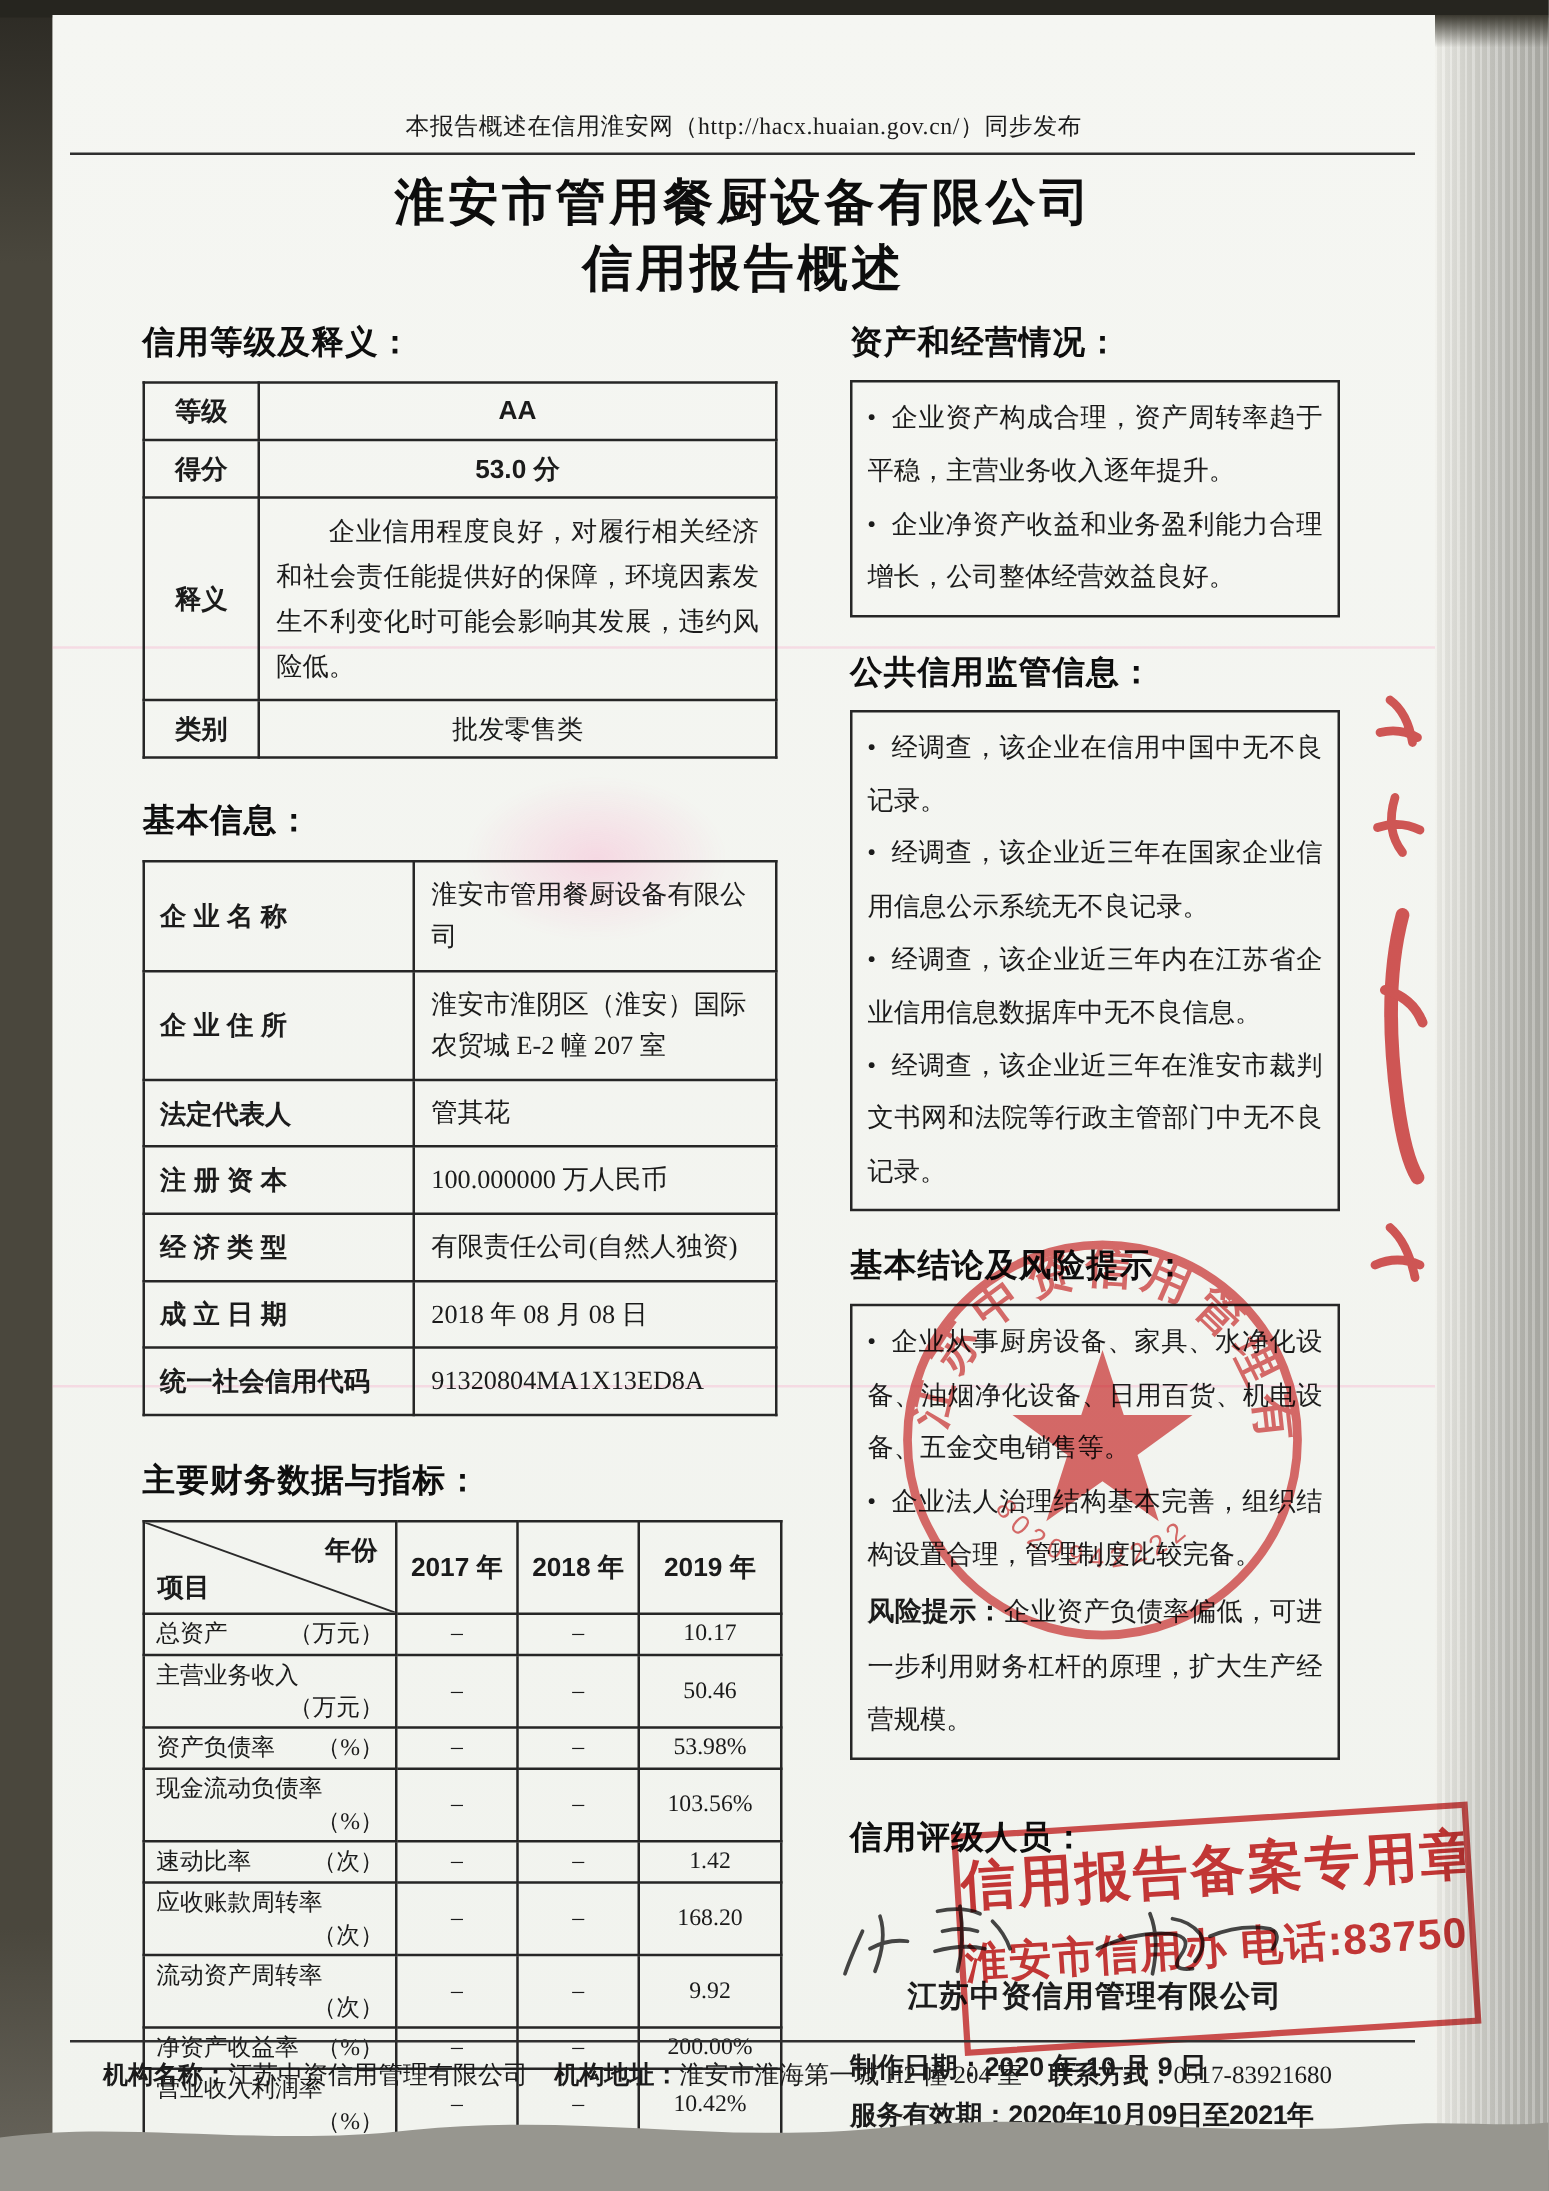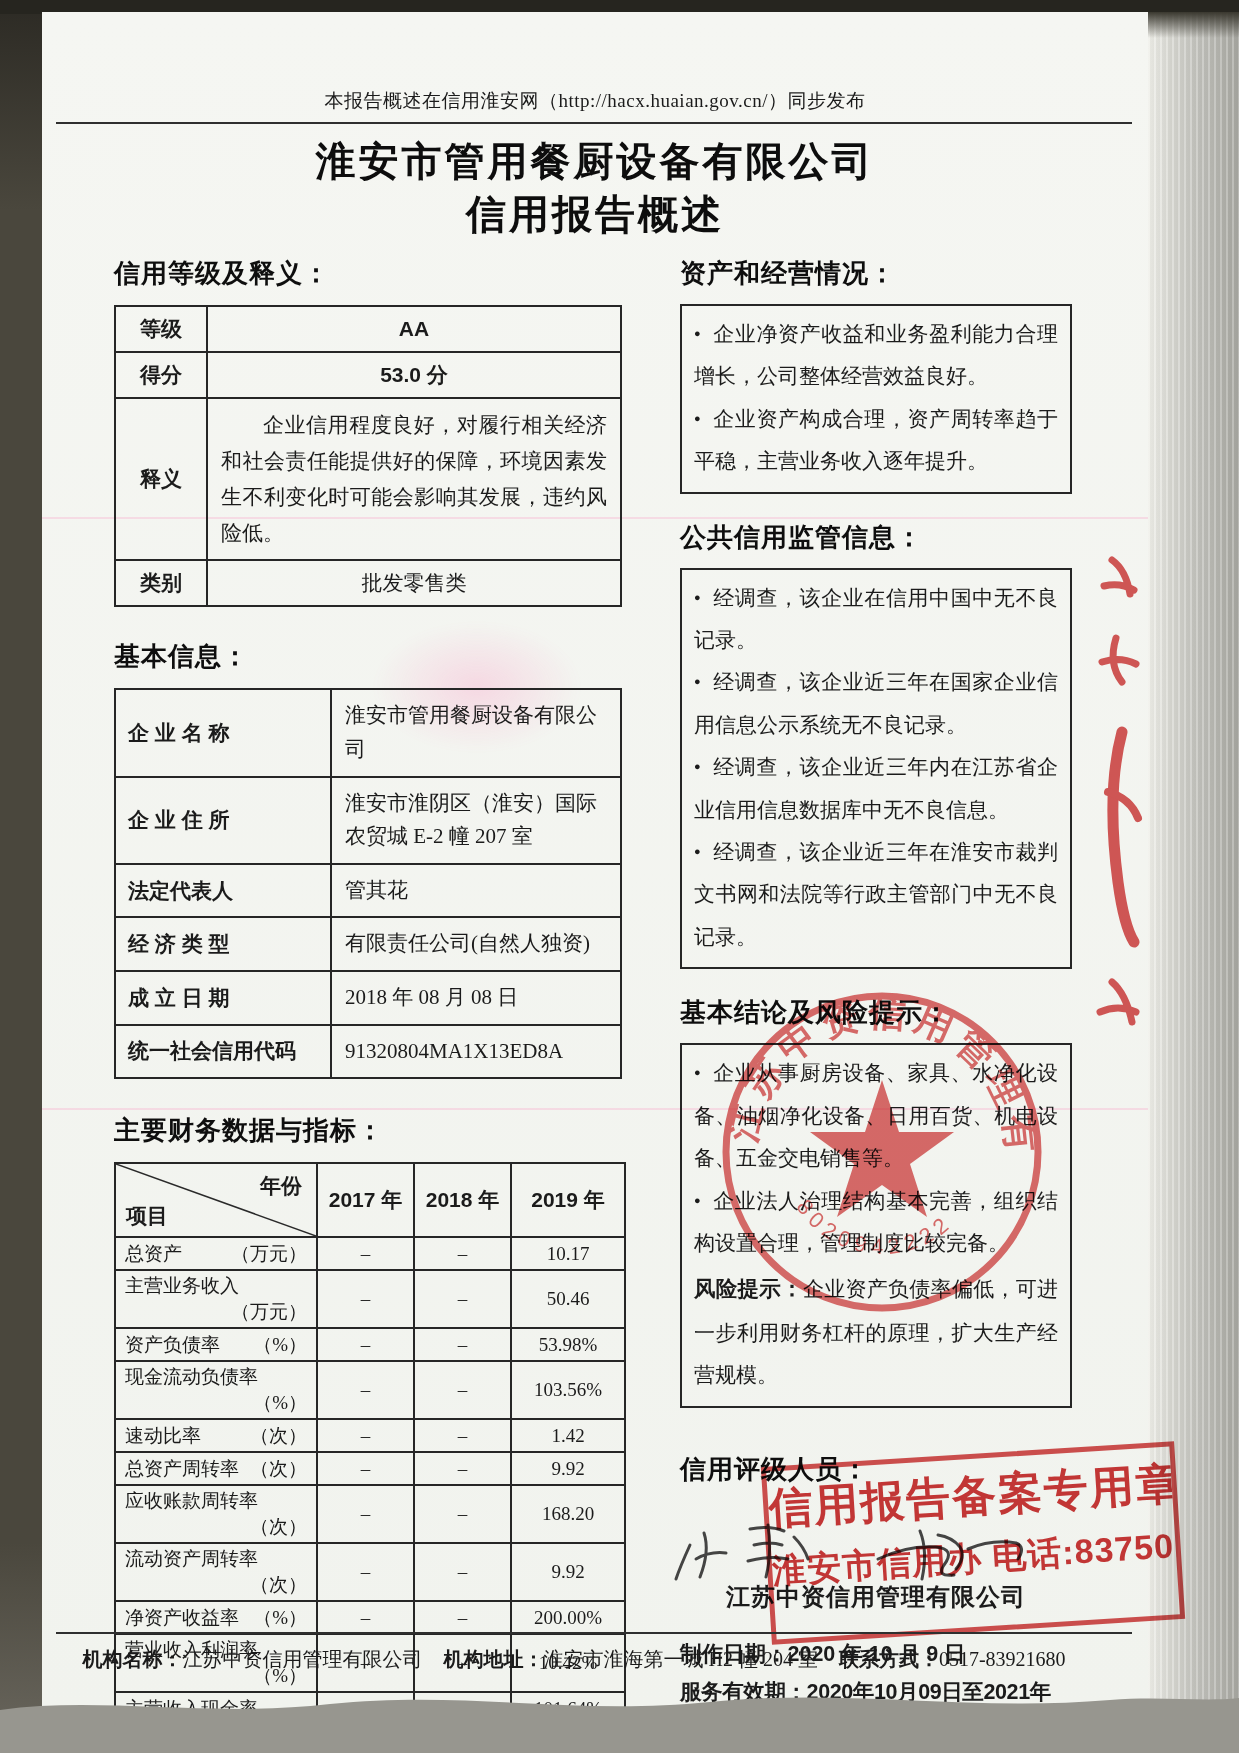--- a/index.html
+++ b/index.html
@@ -279,8 +279,8 @@
     <p class="h2">资产和经营情况：</p>
     <div class="rbox">
 
-    <p class="bullet">企业净资产收益和业务盈利能力合理增长，公司整体经营效益良好。</p>
-        <p class="bullet">企业资产构成合理，资产周转率趋于平稳，主营业务收入逐年提升。</p>
+    <p class="bullet">企业资产构成合理，资产周转率趋于平稳，主营业务收入逐年提升。</p>
+        <p class="bullet">企业净资产收益和业务盈利能力合理增长，公司整体经营效益良好。</p>
       </div>
 
     <p class="h2">公共信用监管信息：</p>

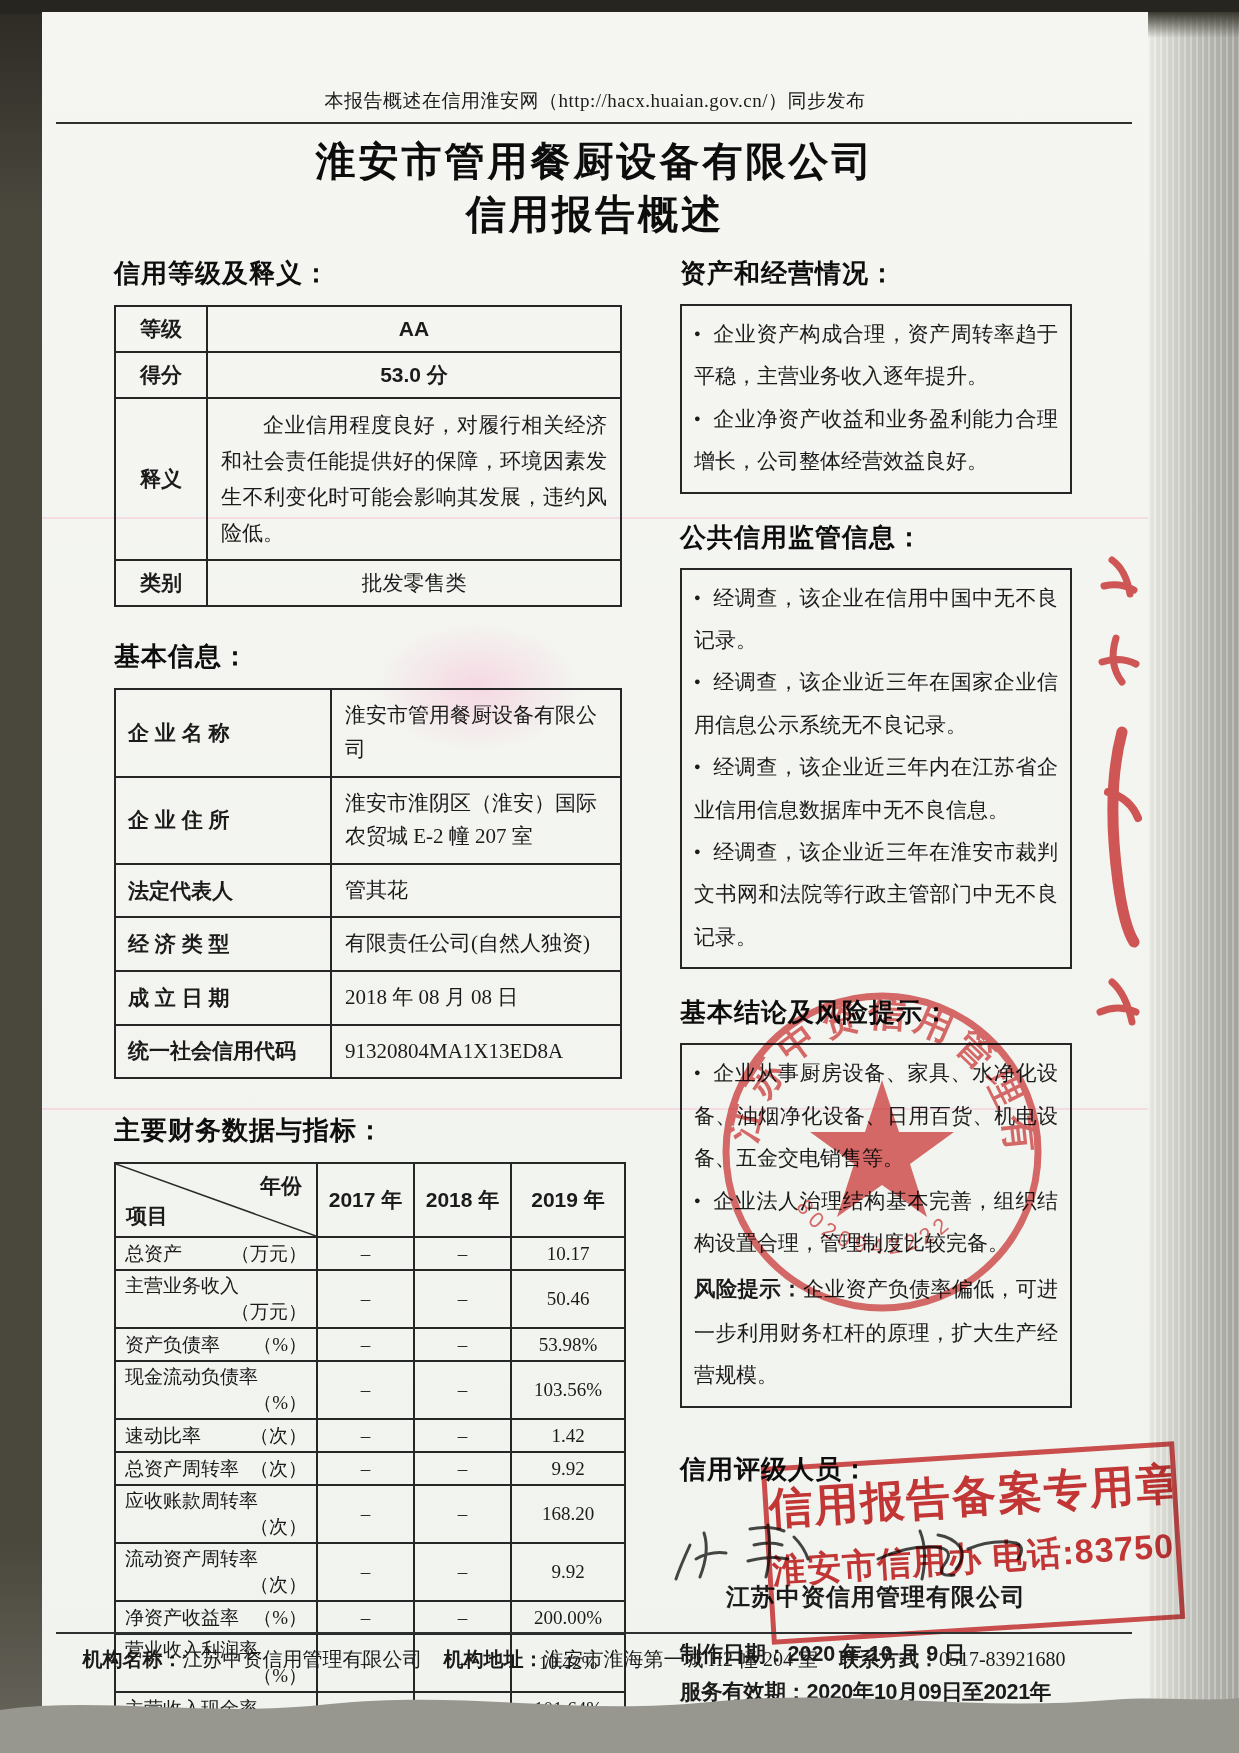--- a/index.html
+++ b/index.html
@@ -156,6 +156,10 @@
             <td class="val">管其花</td>
           </tr>
 
+          <tr>
+            <td class="lab">注 册 资 本</td>
+            <td class="val">100.000000 万人民币</td>
+          </tr>
 
           <tr>
             <td class="lab">经 济 类 型</td>

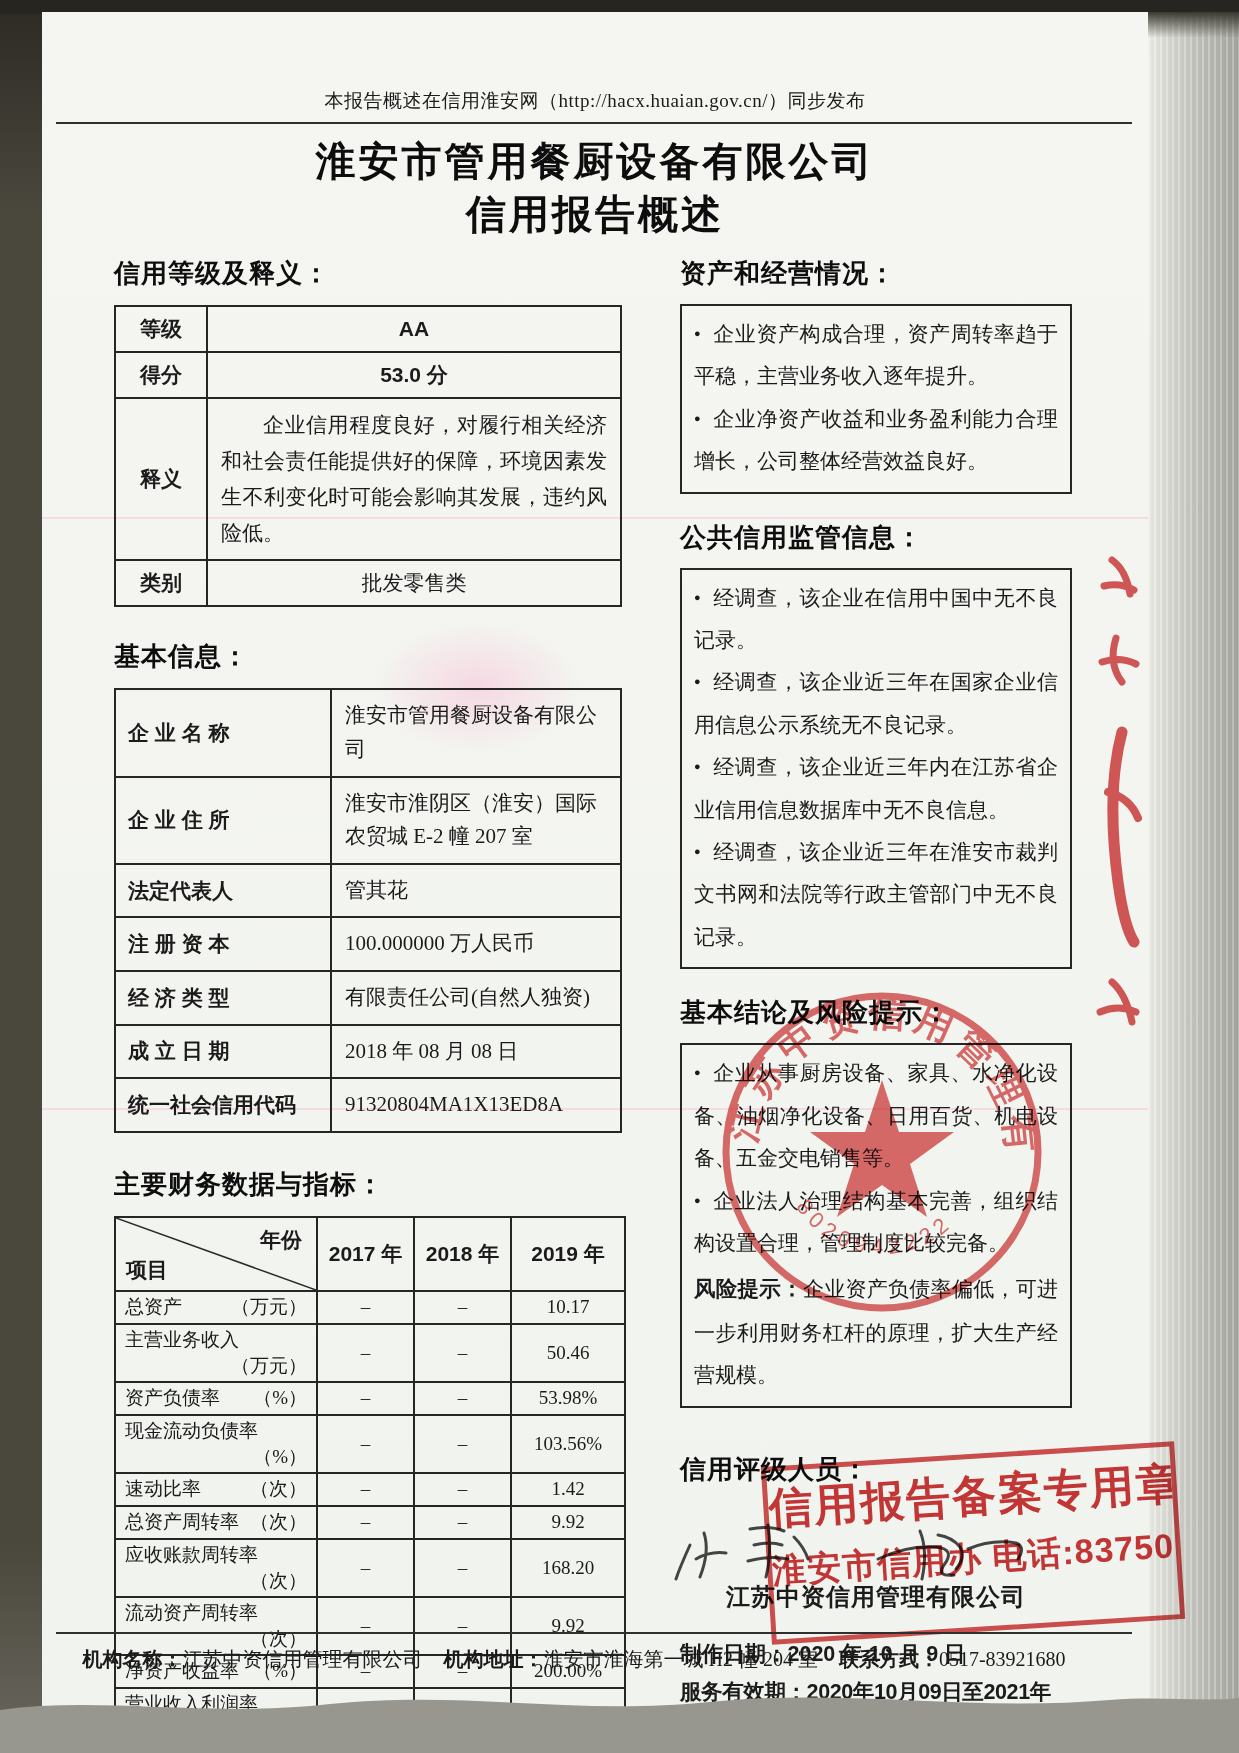--- a/index.html
+++ b/index.html
@@ -231,12 +231,6 @@
             <td>1.42</td>
           </tr>
 
-          <tr>
-            <td class="lab"><span>总资产周转率</span><span class="u">（次）</span></td>
-            <td>–</td>
-            <td>–</td>
-            <td>9.92</td>
-          </tr>
 
           <tr>
             <td class="lab"><span>应收账款周转率</span><span class="u">（次）</span></td>

